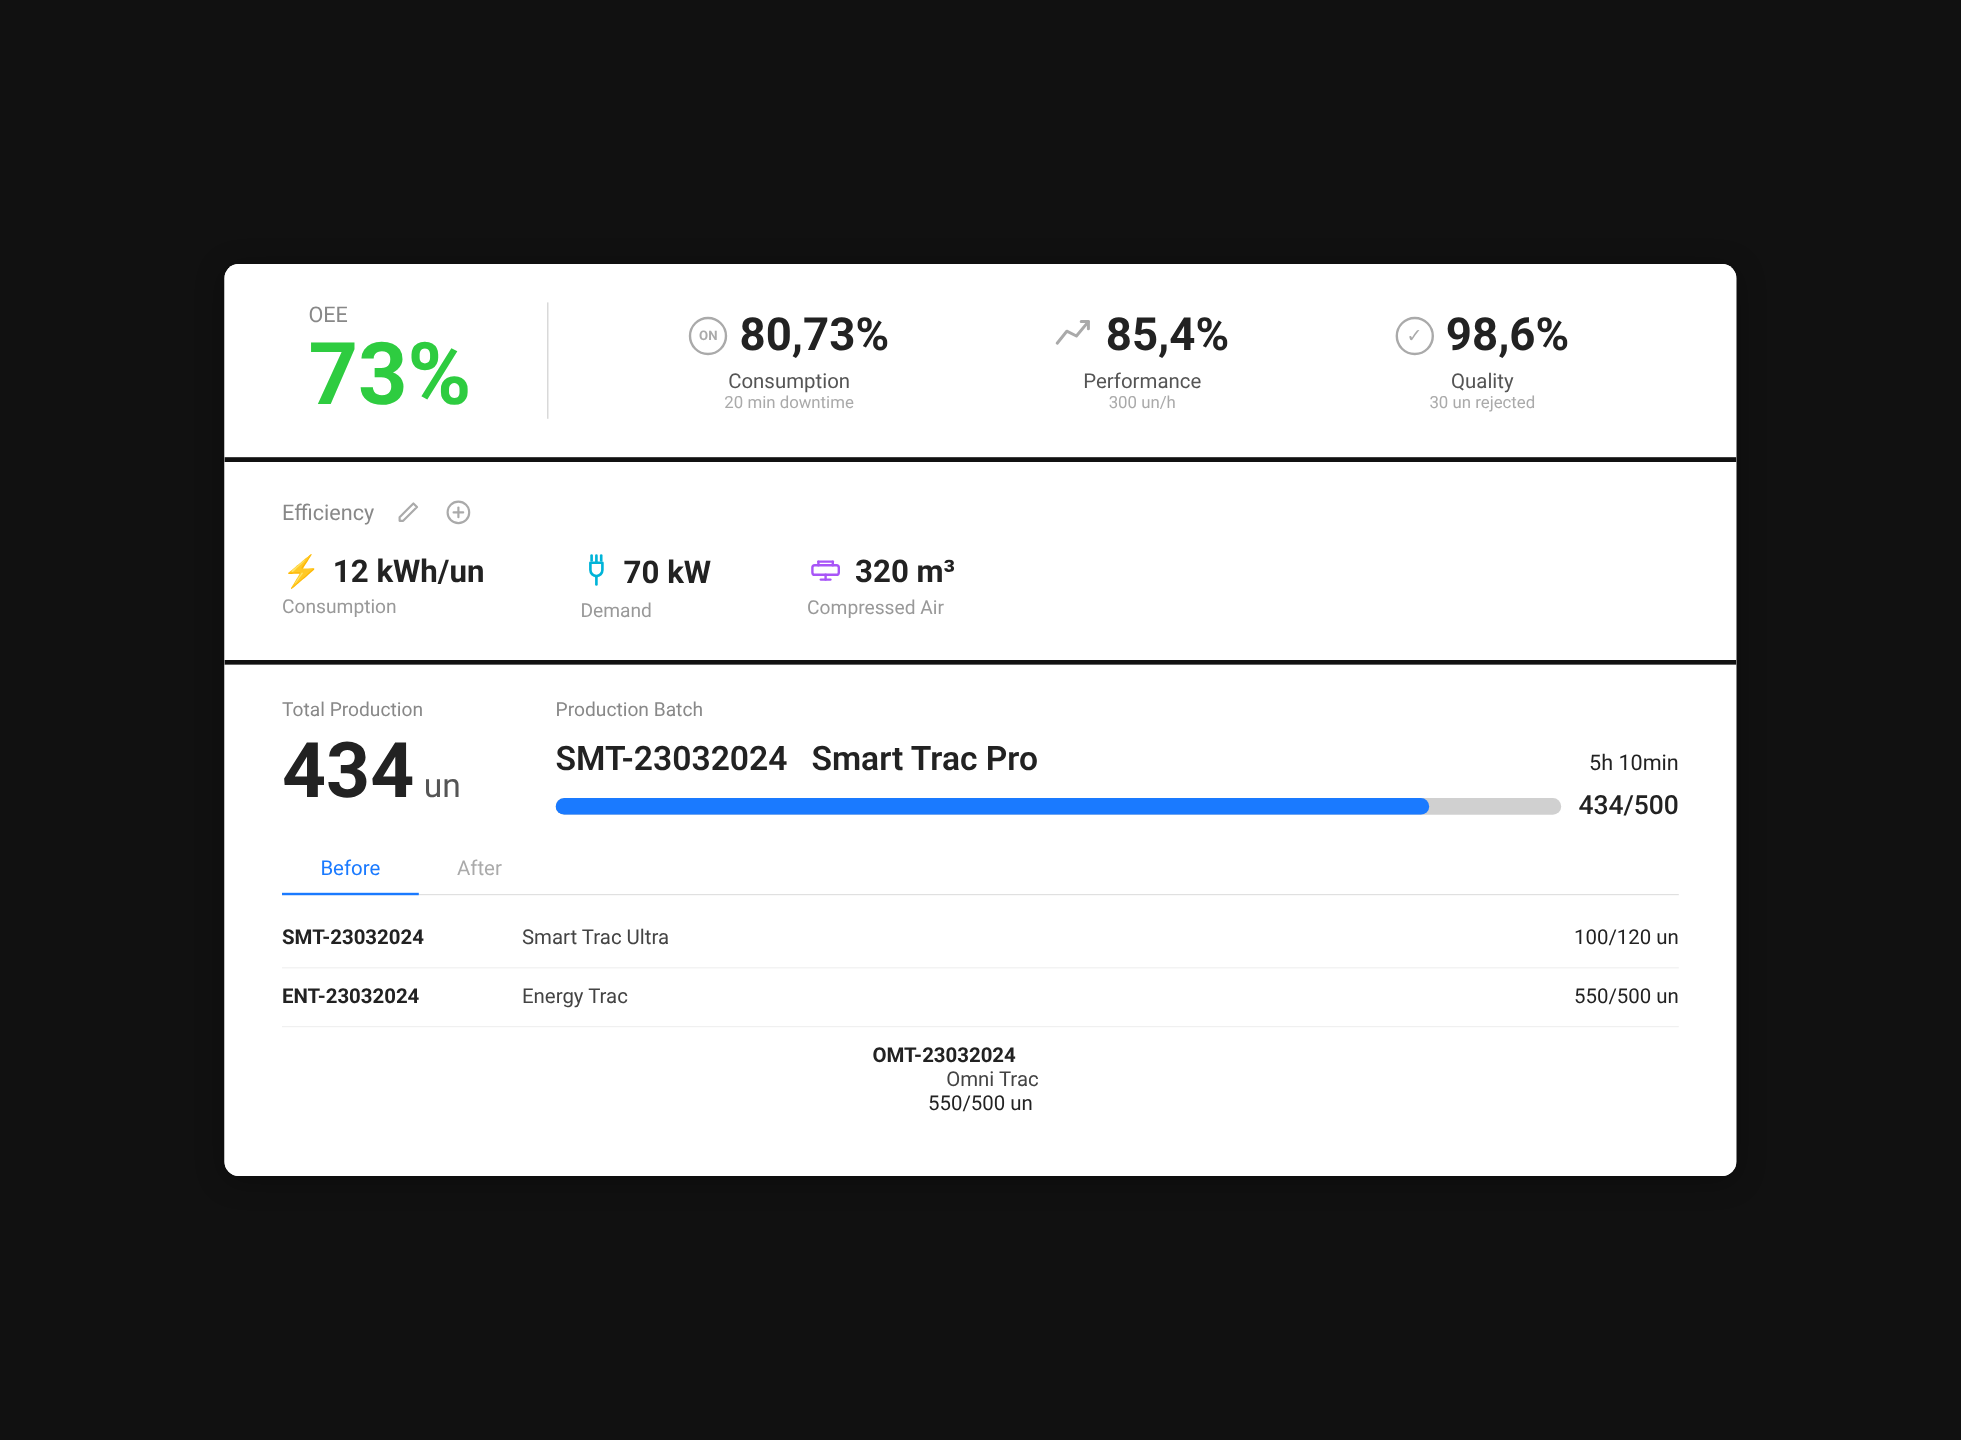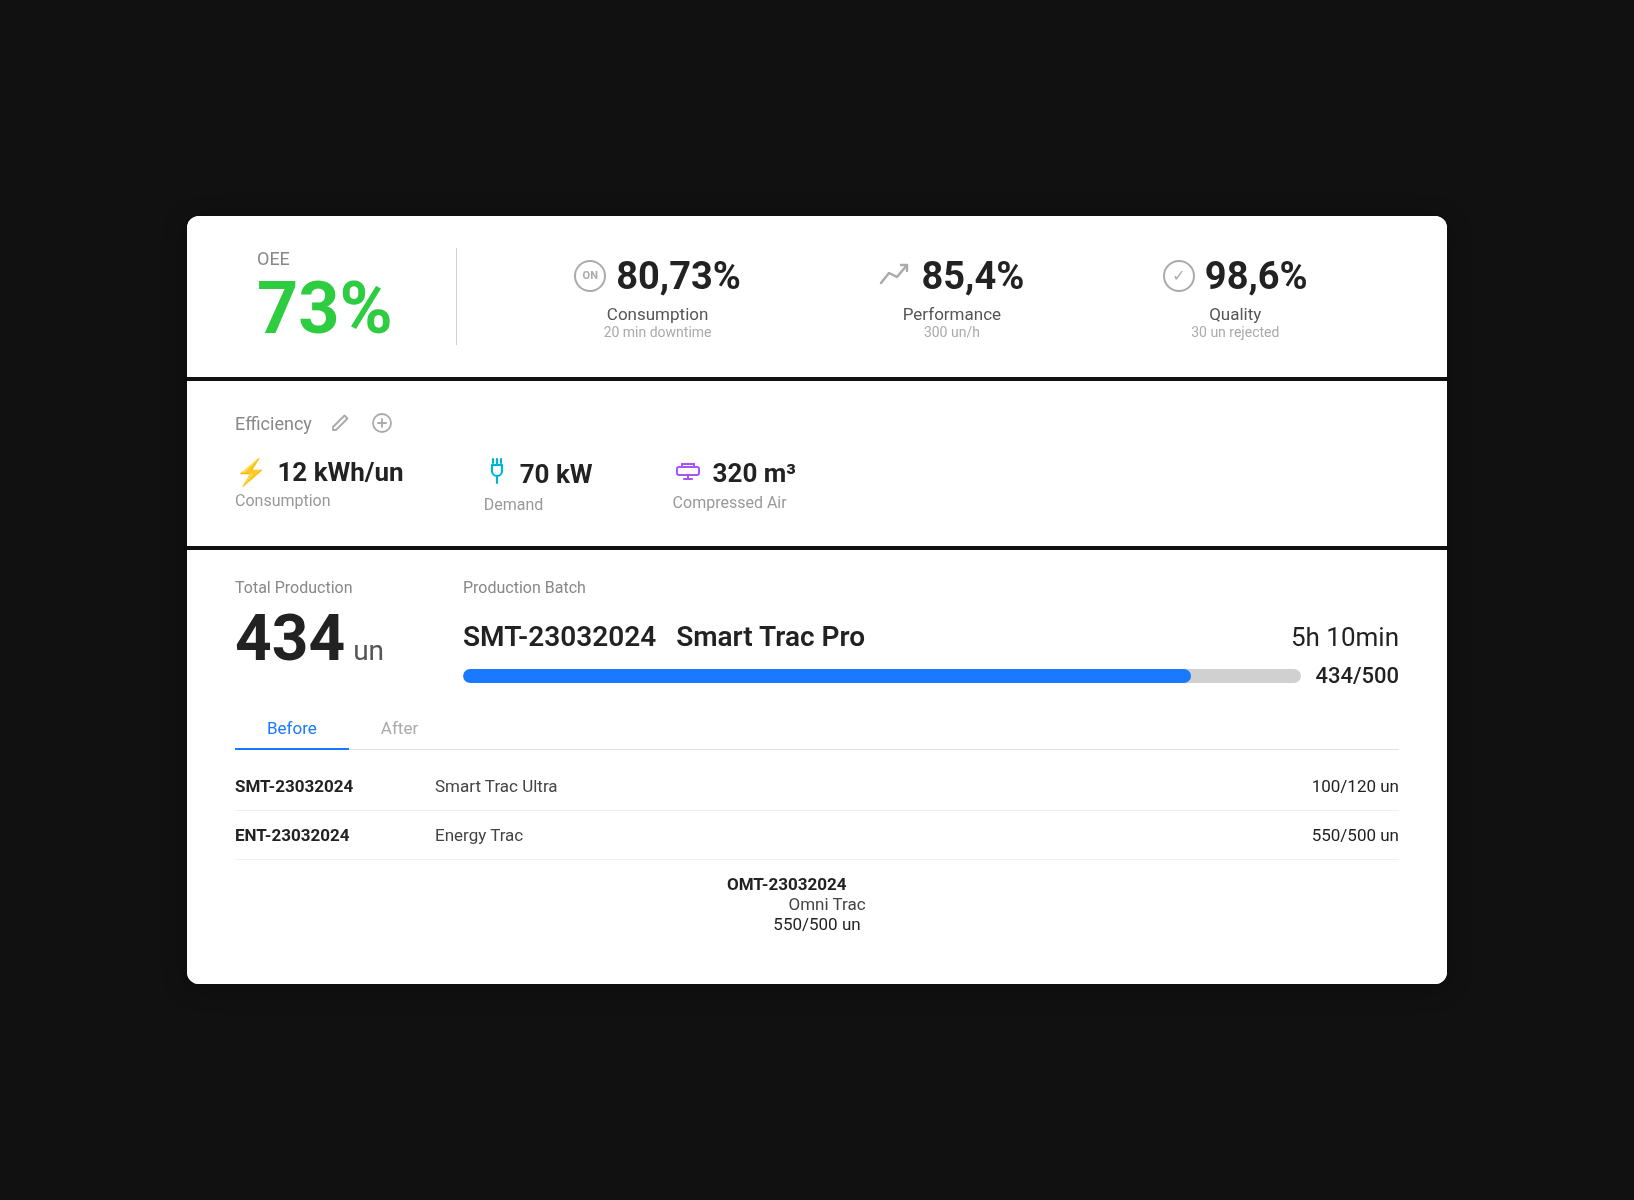--- a/index.html
+++ b/index.html
@@ -208,7 +208,7 @@
       color: #222;
     }
     .batch-time {
-      font-size: 26px;
+      font-size: 18px;
       color: #222;
       font-weight: 400;
       margin-top: 21px;

